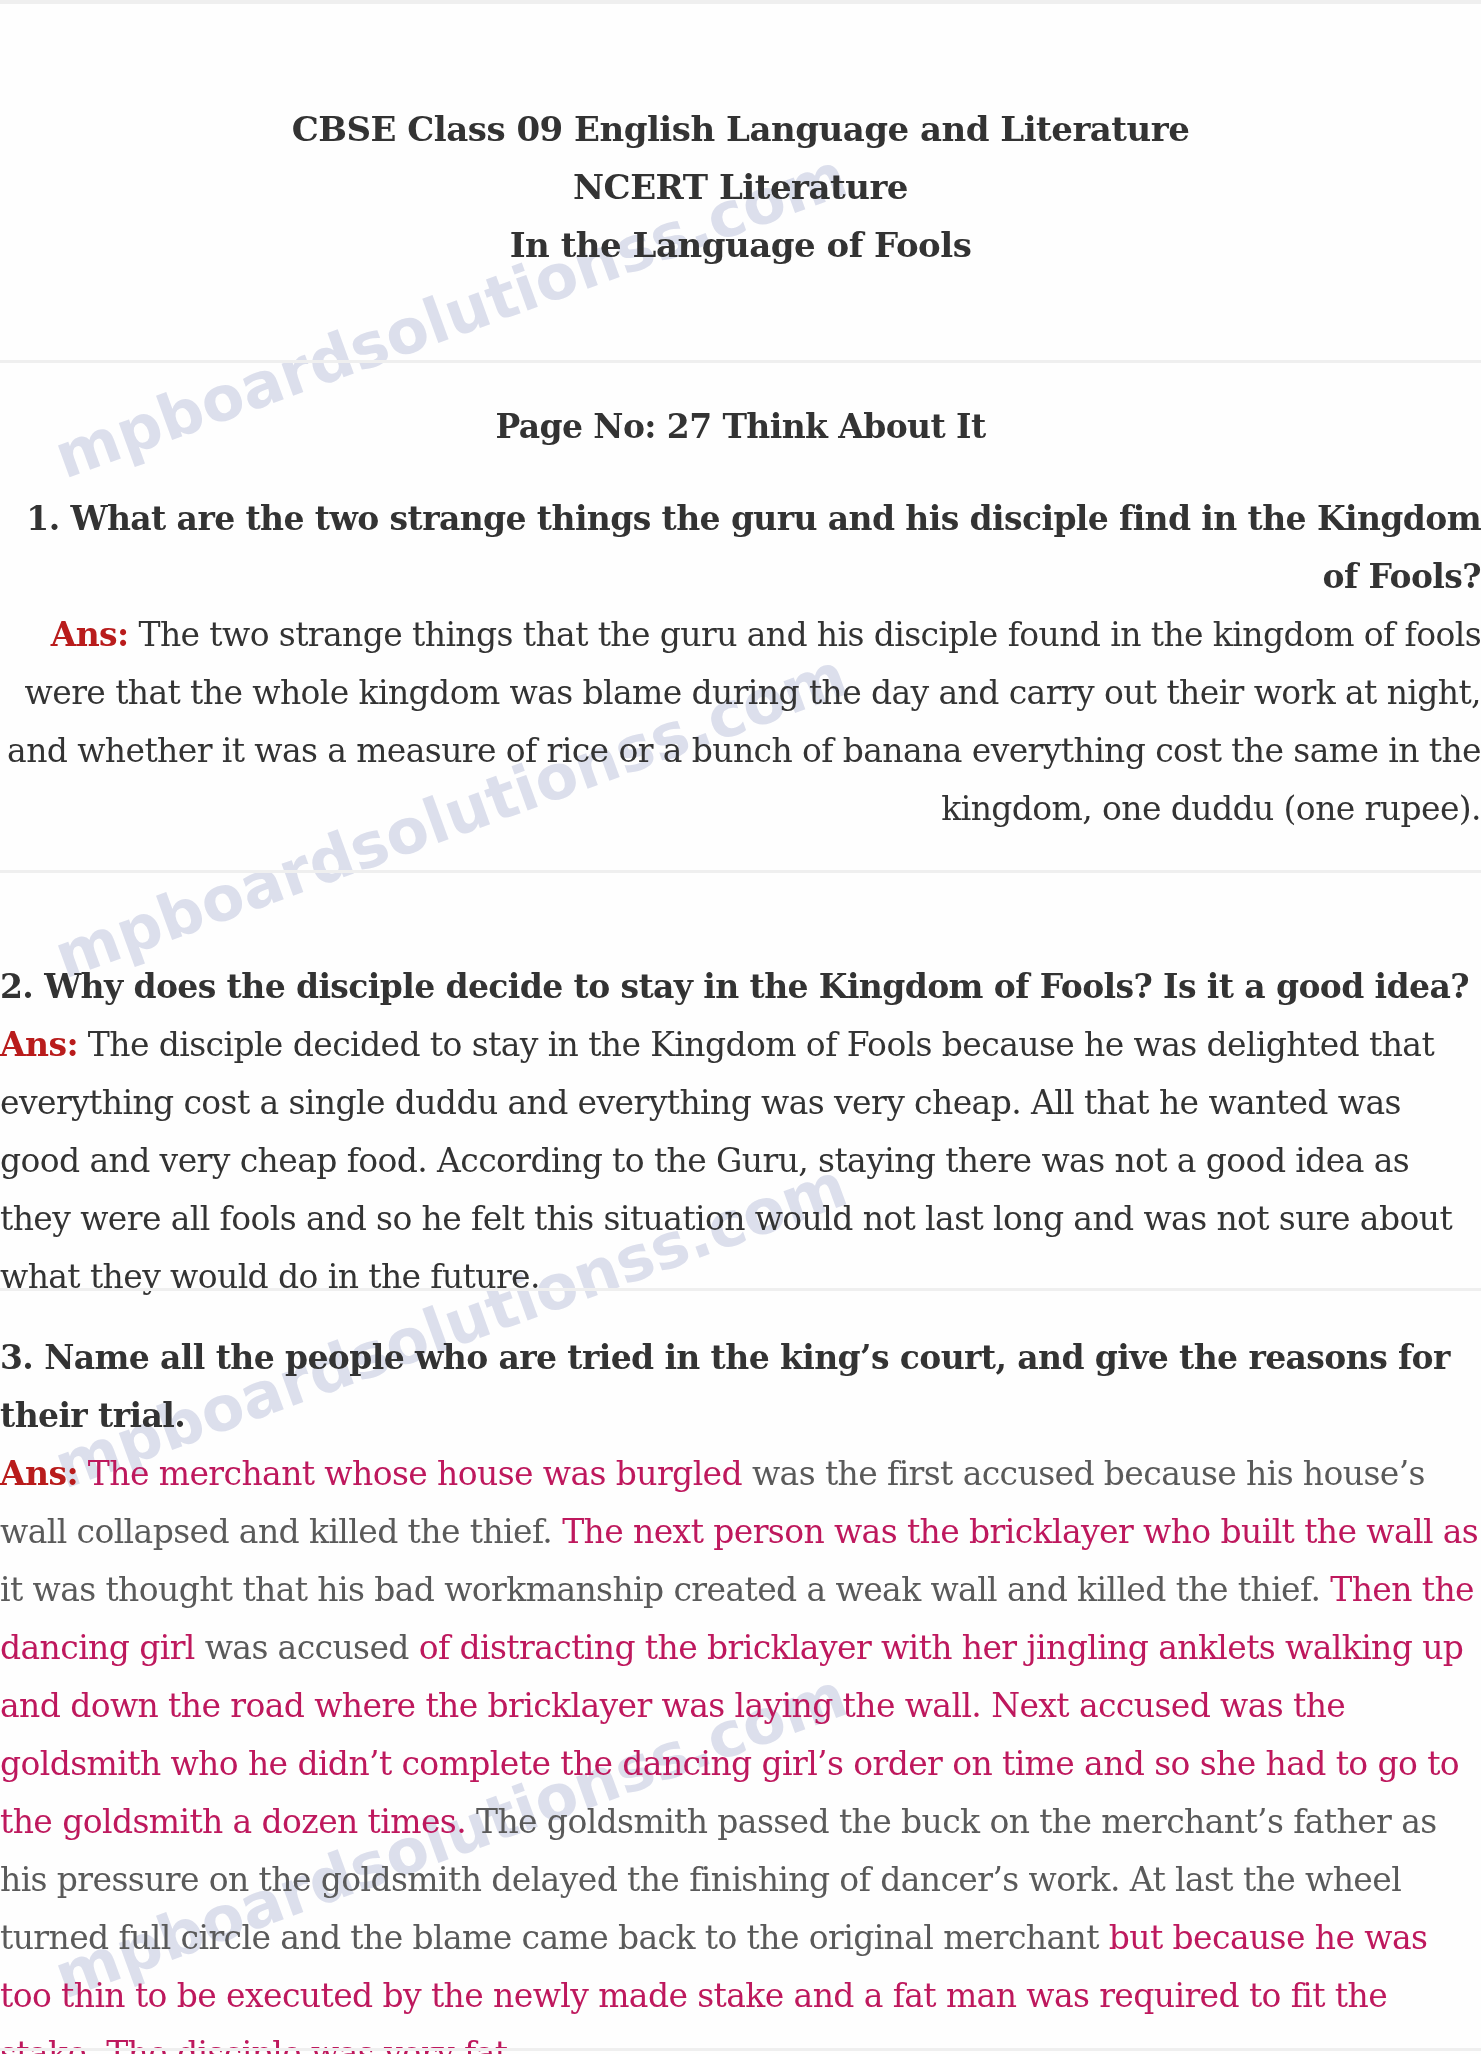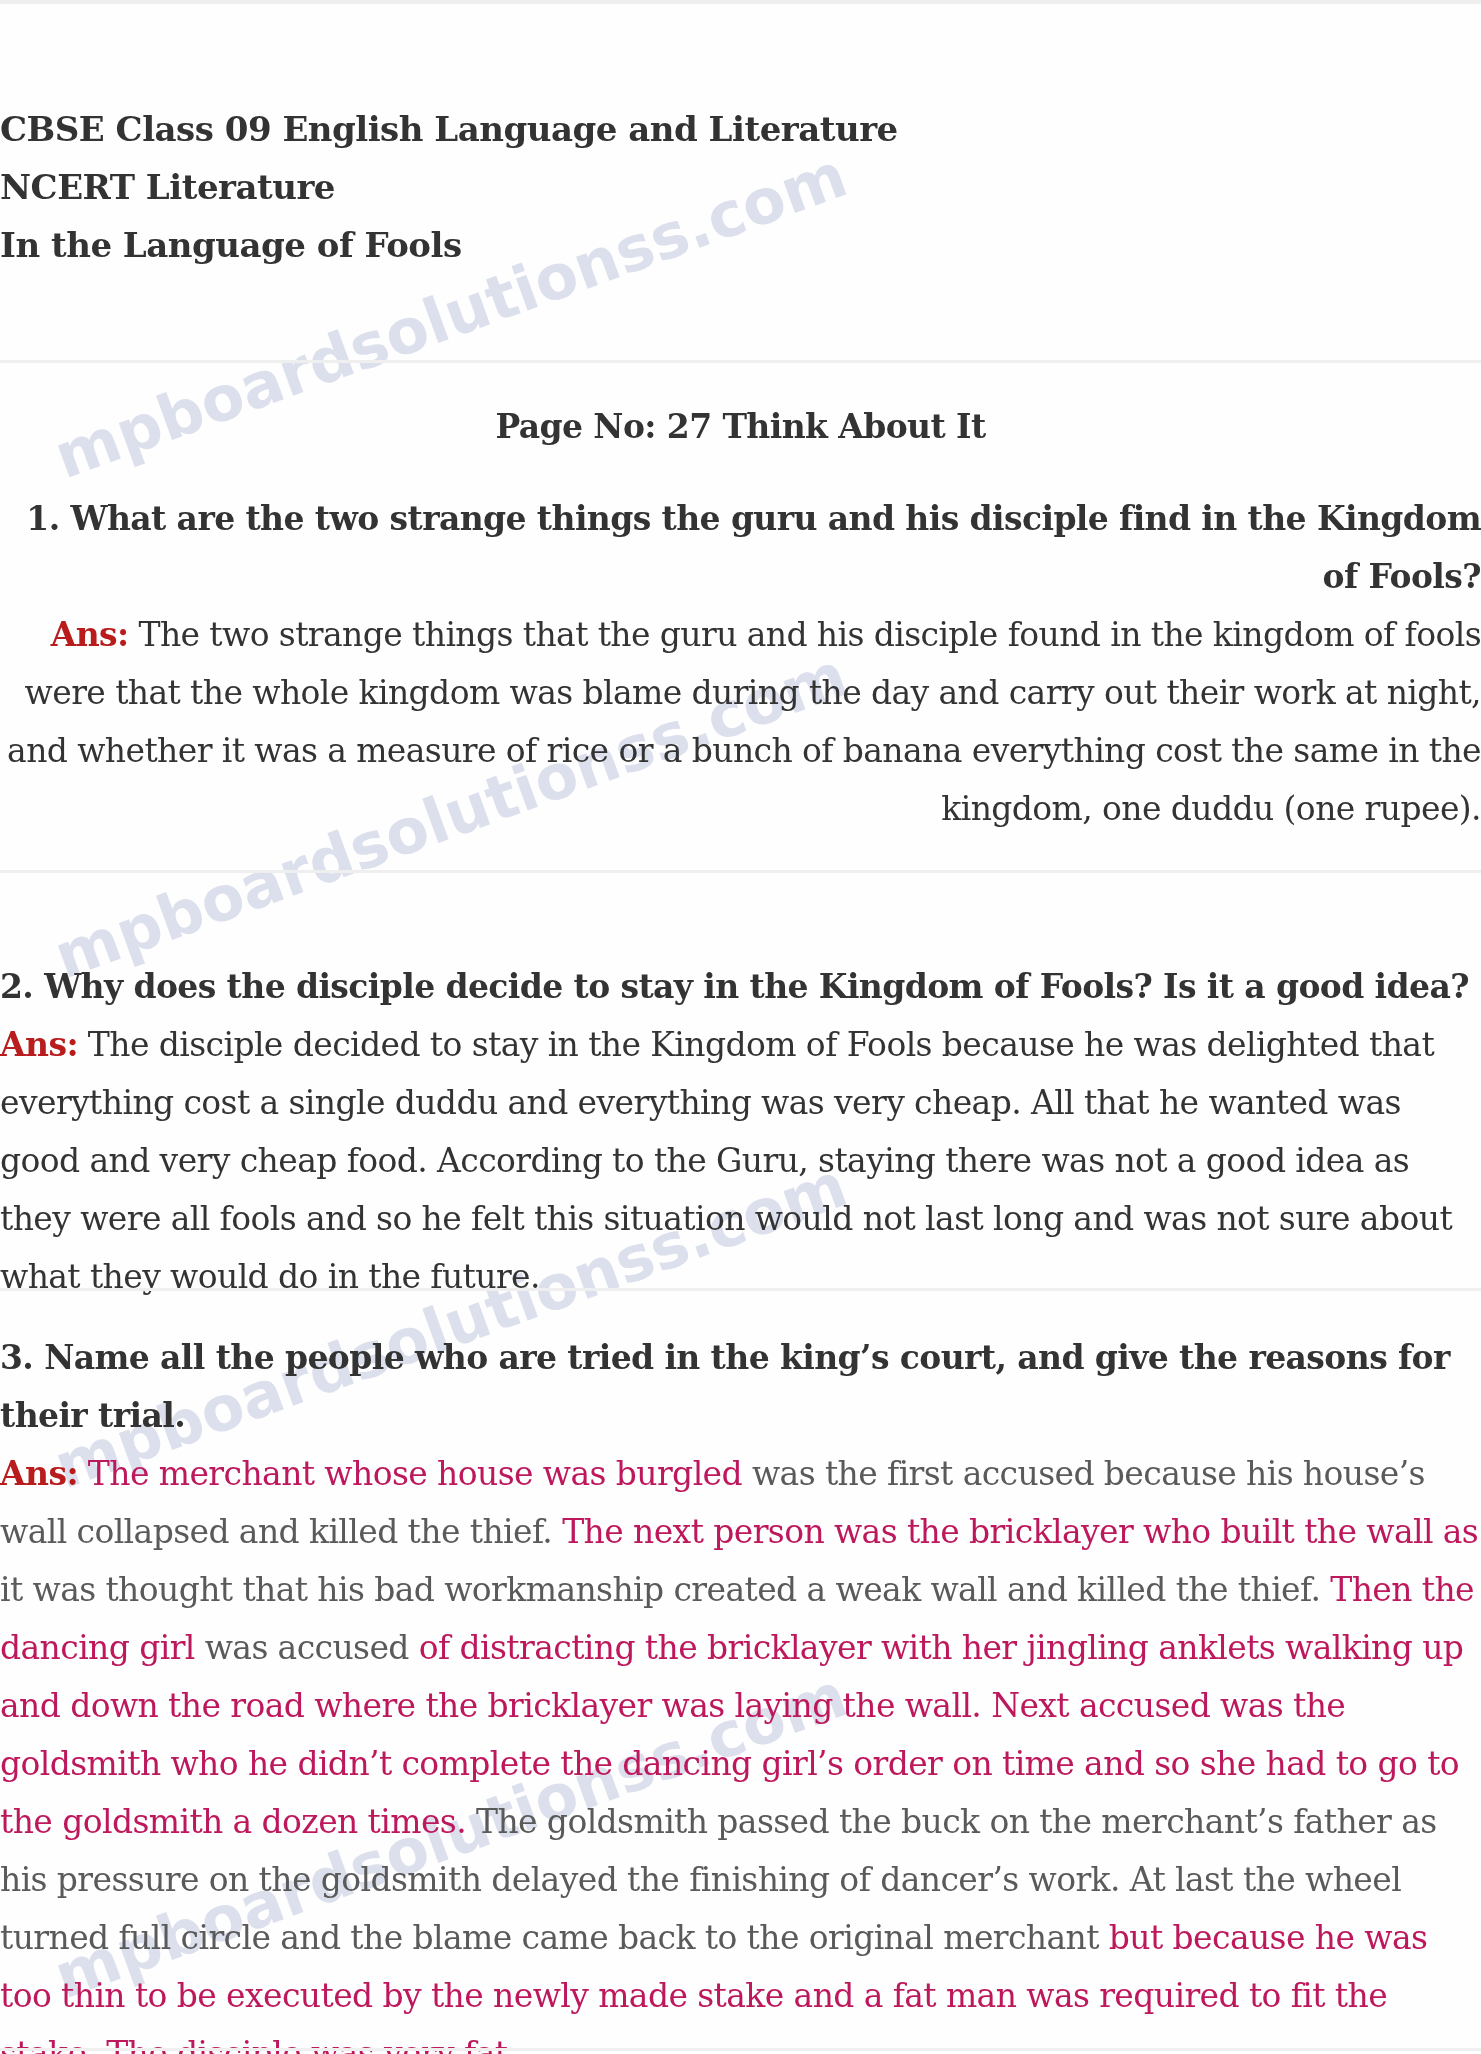--- a/index.html
+++ b/index.html
@@ -11,7 +11,7 @@
   }
   .topbar { position:absolute; left:0; top:0; width:100%; height:4px; background:#efefef; }
   .content { position:absolute; left:0; top:0; width:1481px; }
-  .header { position:absolute; left:0; width:1481px; top:100px; }
+  .header { position:absolute; left:0; width:1481px; top:100px; text-align:center; }
   .header .line { font-weight:bold; font-size:34px; line-height:58px; color:#333; letter-spacing:-0.5px; }
   .sep { position:absolute; left:0; width:1481px; height:3px; background:#efefef; }
   .block { position:absolute; left:0; width:1481px; font-size:33px; line-height:58px; letter-spacing:-0.6px; }

